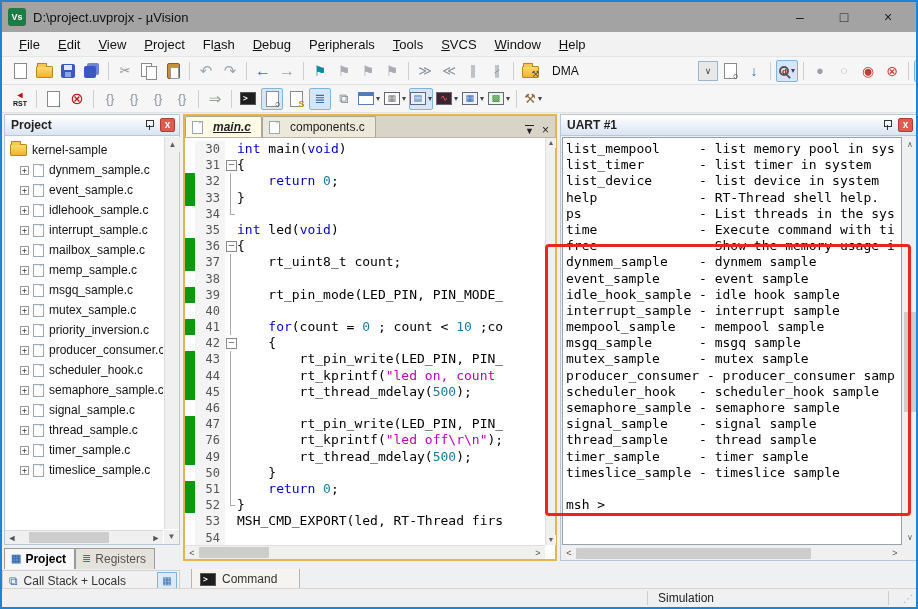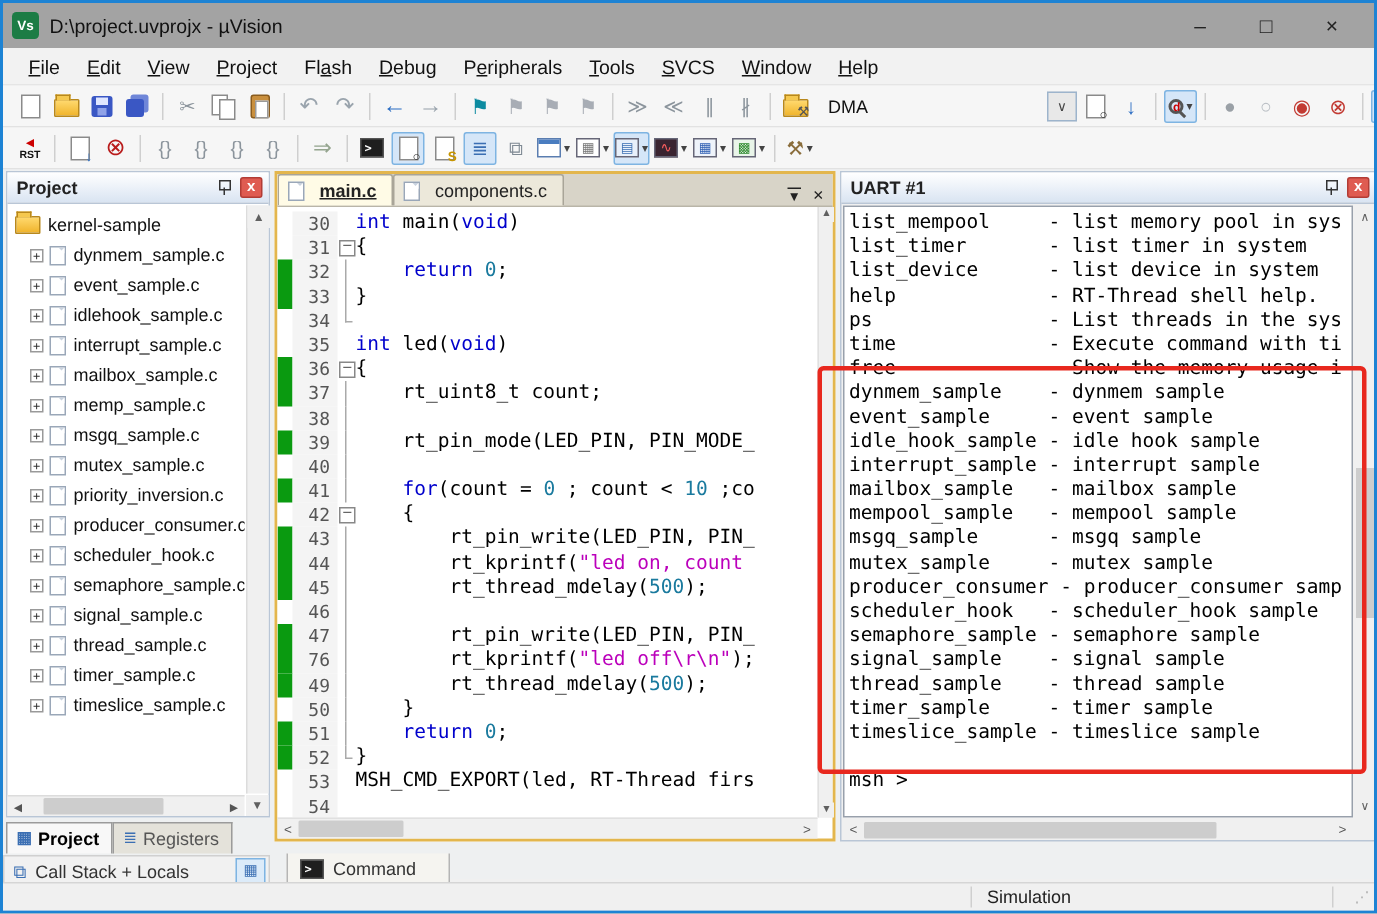--- a/index.html
+++ b/index.html
@@ -107,7 +107,7 @@
   .etabbar { height:22px; background:#d8d4c8; display:flex; align-items:flex-end; border-bottom:1px solid #b9b5a8; }
   .etab { display:flex; align-items:center; gap:5px; height:21px; padding:0 10px 0 6px; font-size:12px;
           background:#ece8da; border:1px solid #a9a598; border-bottom:none; border-radius:2px 2px 0 0; color:#222; }
-  .etab.active { background:#fffbe6; font-weight:bold; }
+  .etab.active { background:#fffbe6; font-weight:bold;font-style:italic; }
   .etab.active .elabel { text-decoration:underline; }
   .etab-right { margin-left:auto; display:flex; align-items:center; gap:8px; padding-right:6px; }
   .etab-right span { font-size:9px; color:#222; }

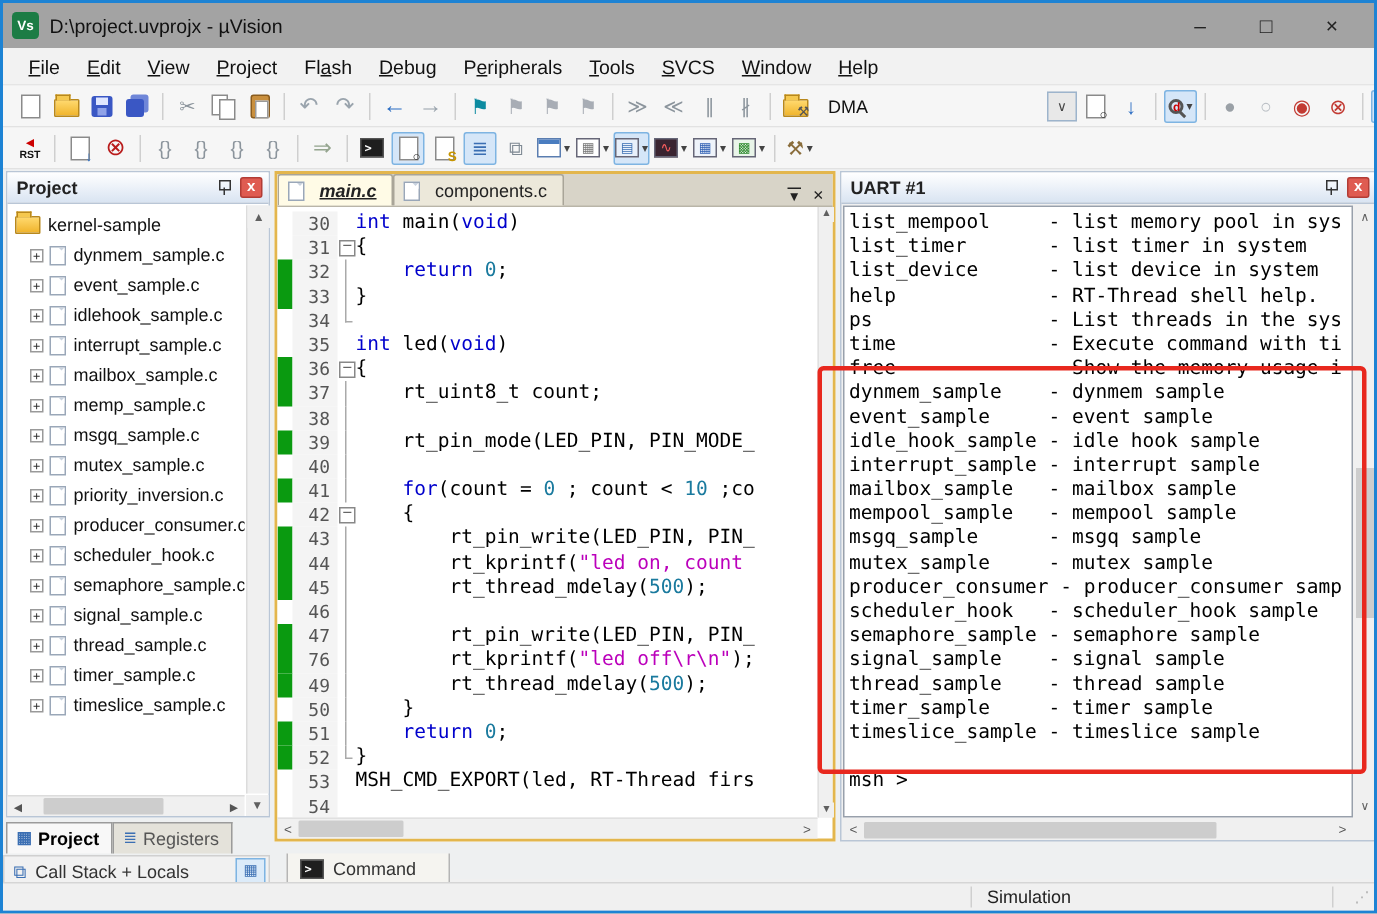--- a/index.html
+++ b/index.html
@@ -573,7 +573,6 @@
           <div class="uline">event_sample     - event sample</div>
           <div class="uline">idle_hook_sample - idle hook sample</div>
           <div class="uline">interrupt_sample - interrupt sample</div>
-          <div class="uline">mailbox_sample   - mailbox sample</div>
           <div class="uline">mempool_sample   - mempool sample</div>
           <div class="uline">msgq_sample      - msgq sample</div>
           <div class="uline">mutex_sample     - mutex sample</div>

